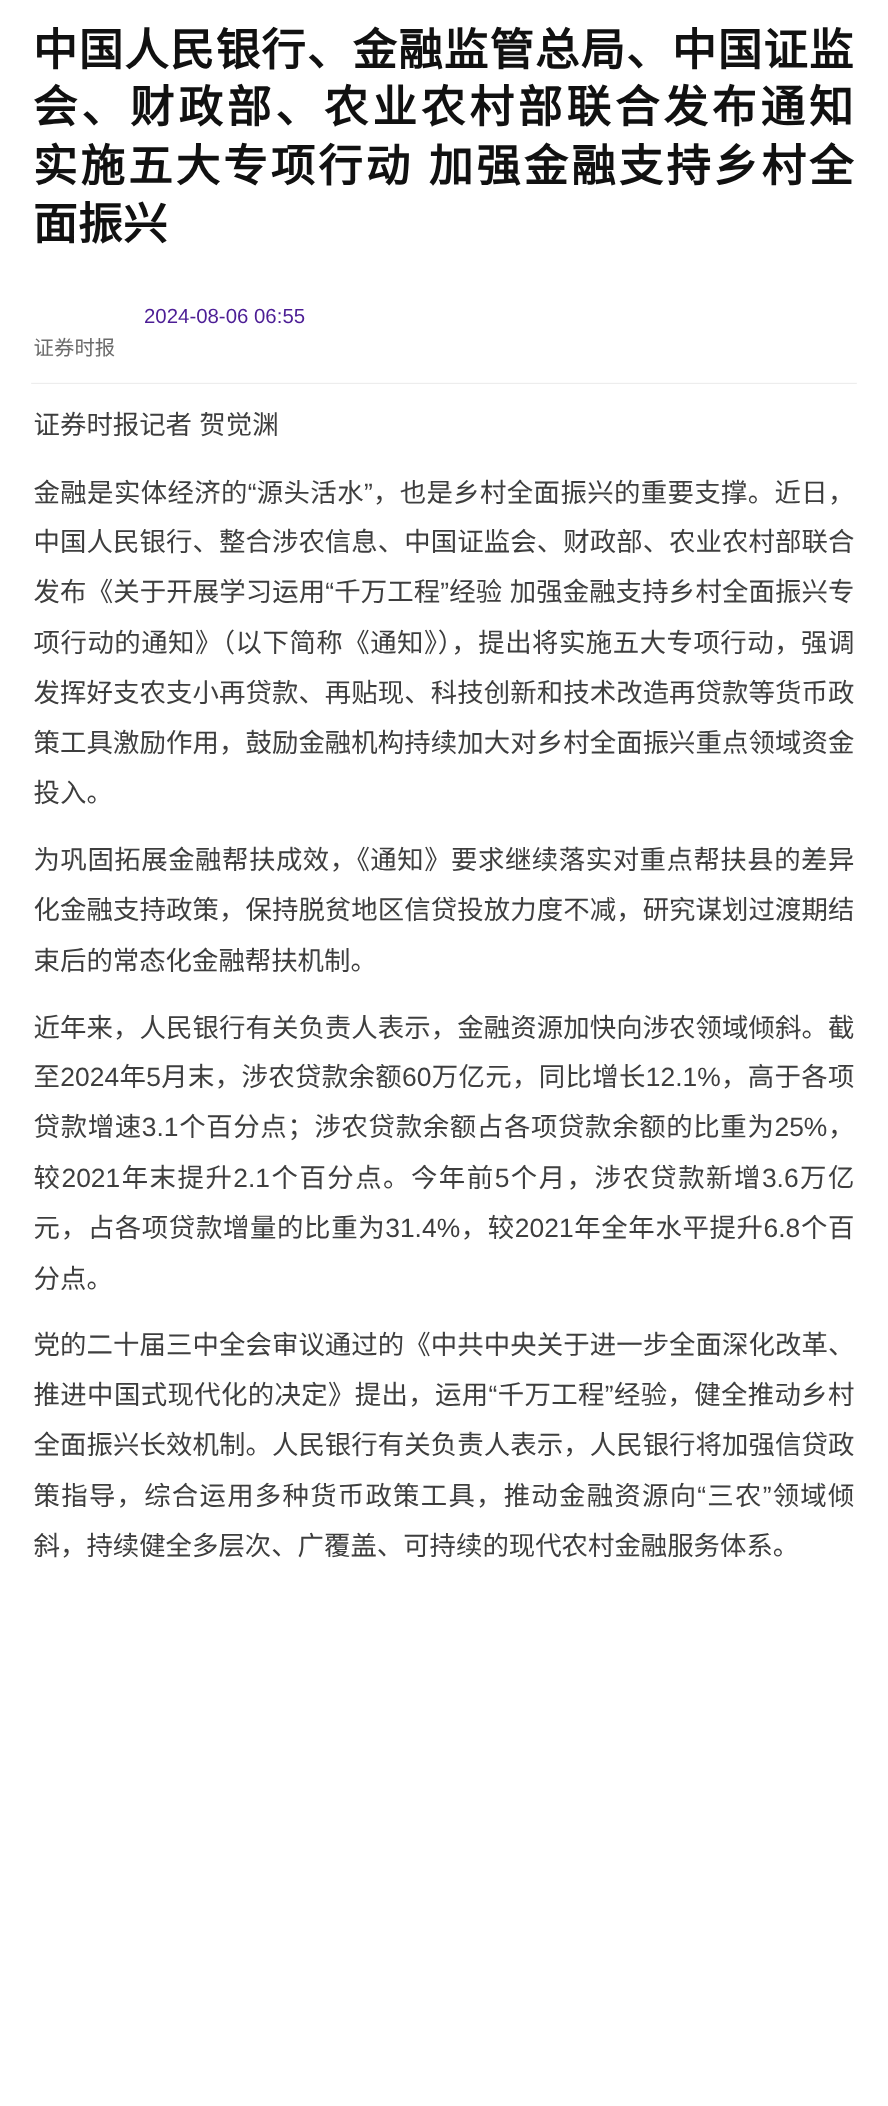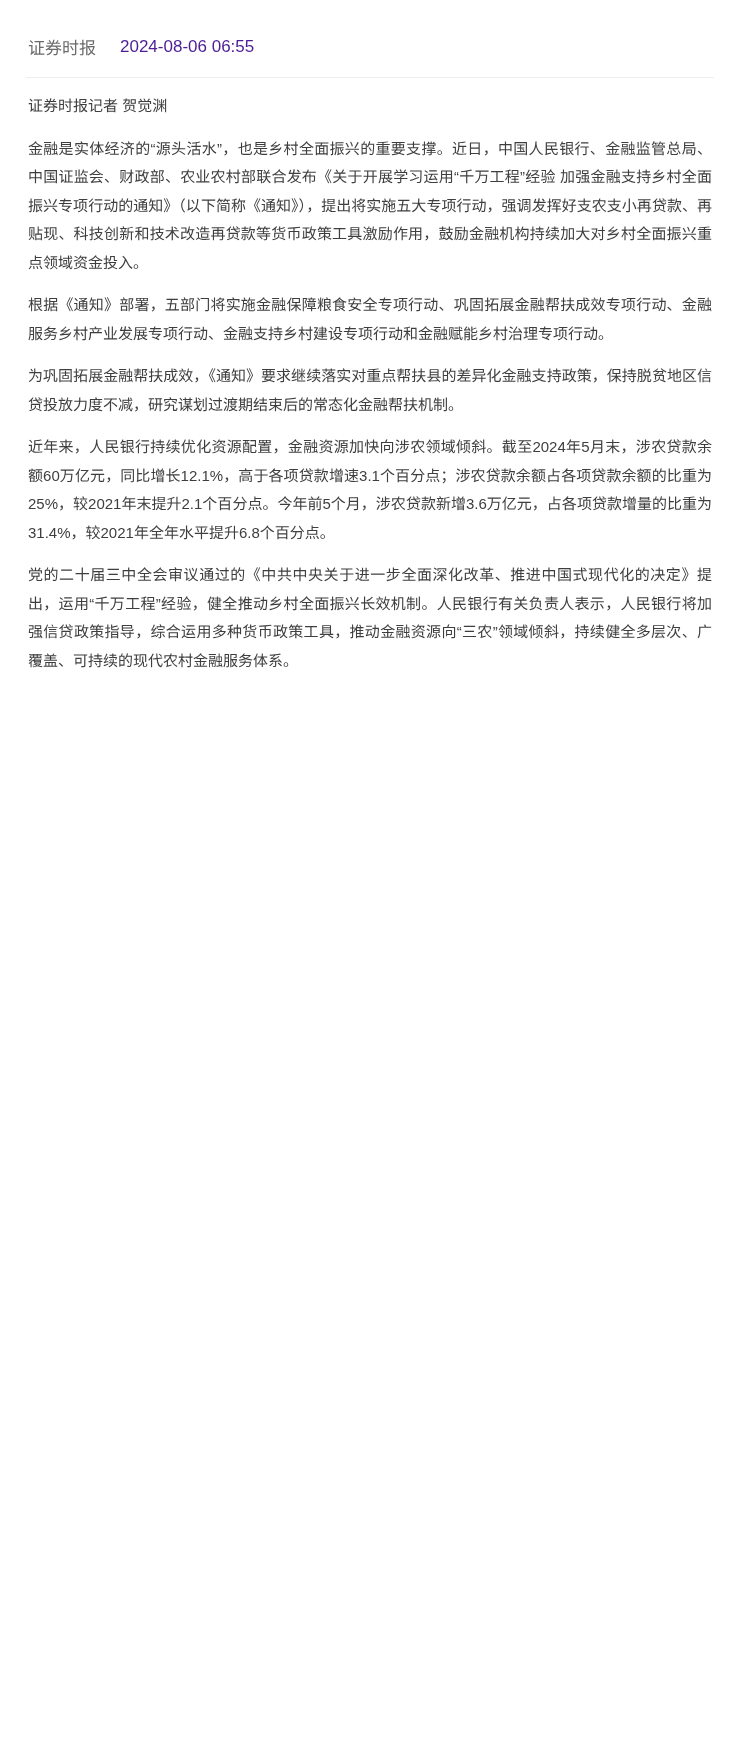--- a/index.html
+++ b/index.html
@@ -61,6 +61,7 @@
 
 <div class="page">
 
+  <h1 class="title">中国人民银行、金融监管总局、中国证监会、财政部、农业农村部联合发布通知 实施五大专项行动 加强金融支持乡村全面振兴</h1>
 
   <div class="meta">
     <span class="source">证券时报</span>

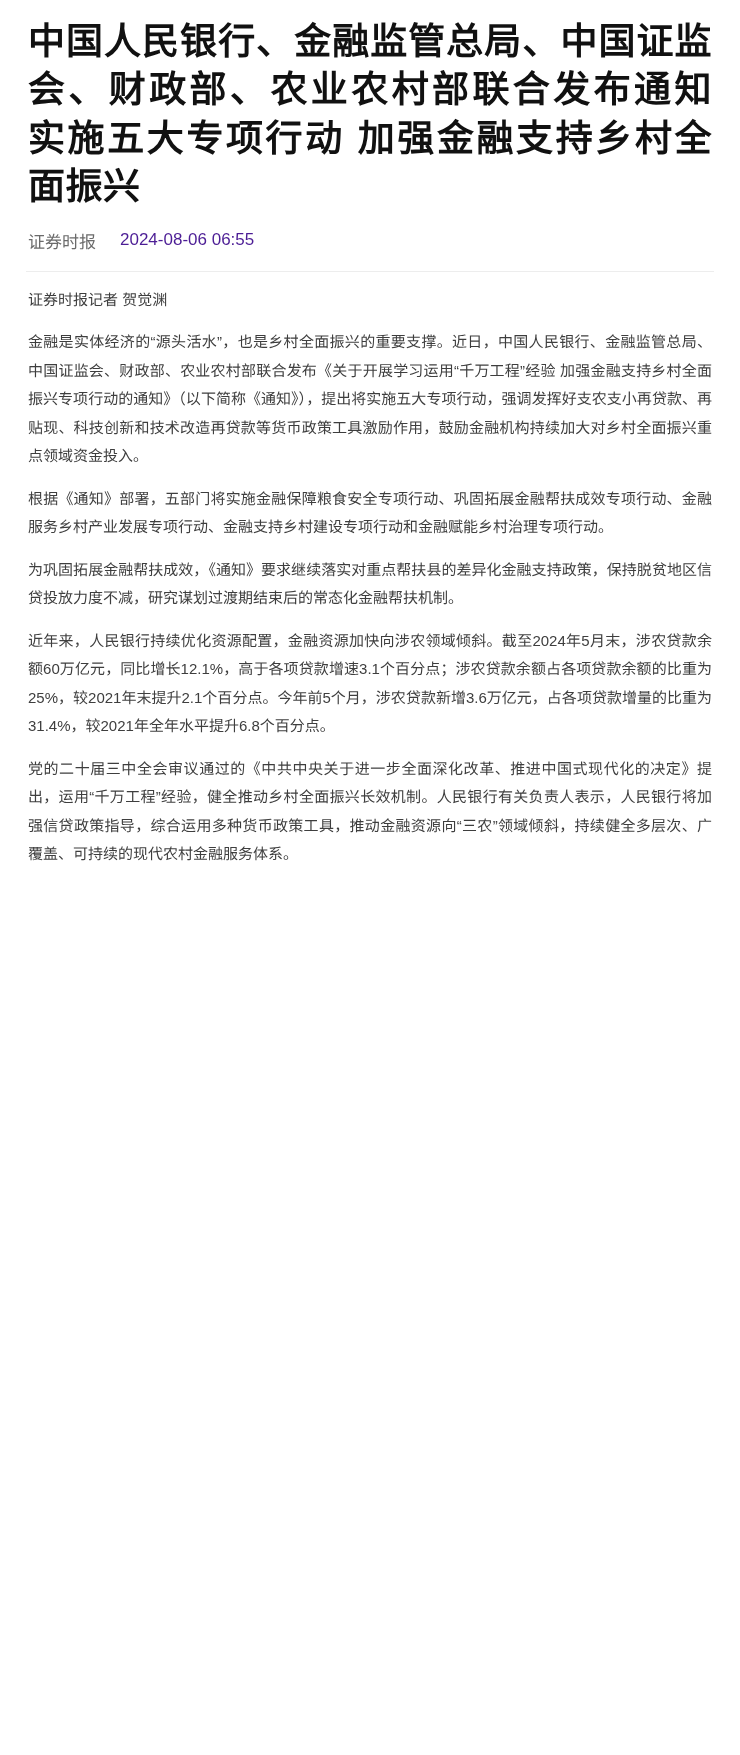--- a/index.html
+++ b/index.html
@@ -33,6 +33,7 @@
   .meta .source {
     color: #6b6b6b;
     cursor: pointer;
+    margin-top: 48px;
   }
   .meta .timestamp {
     color: #4c1d95;

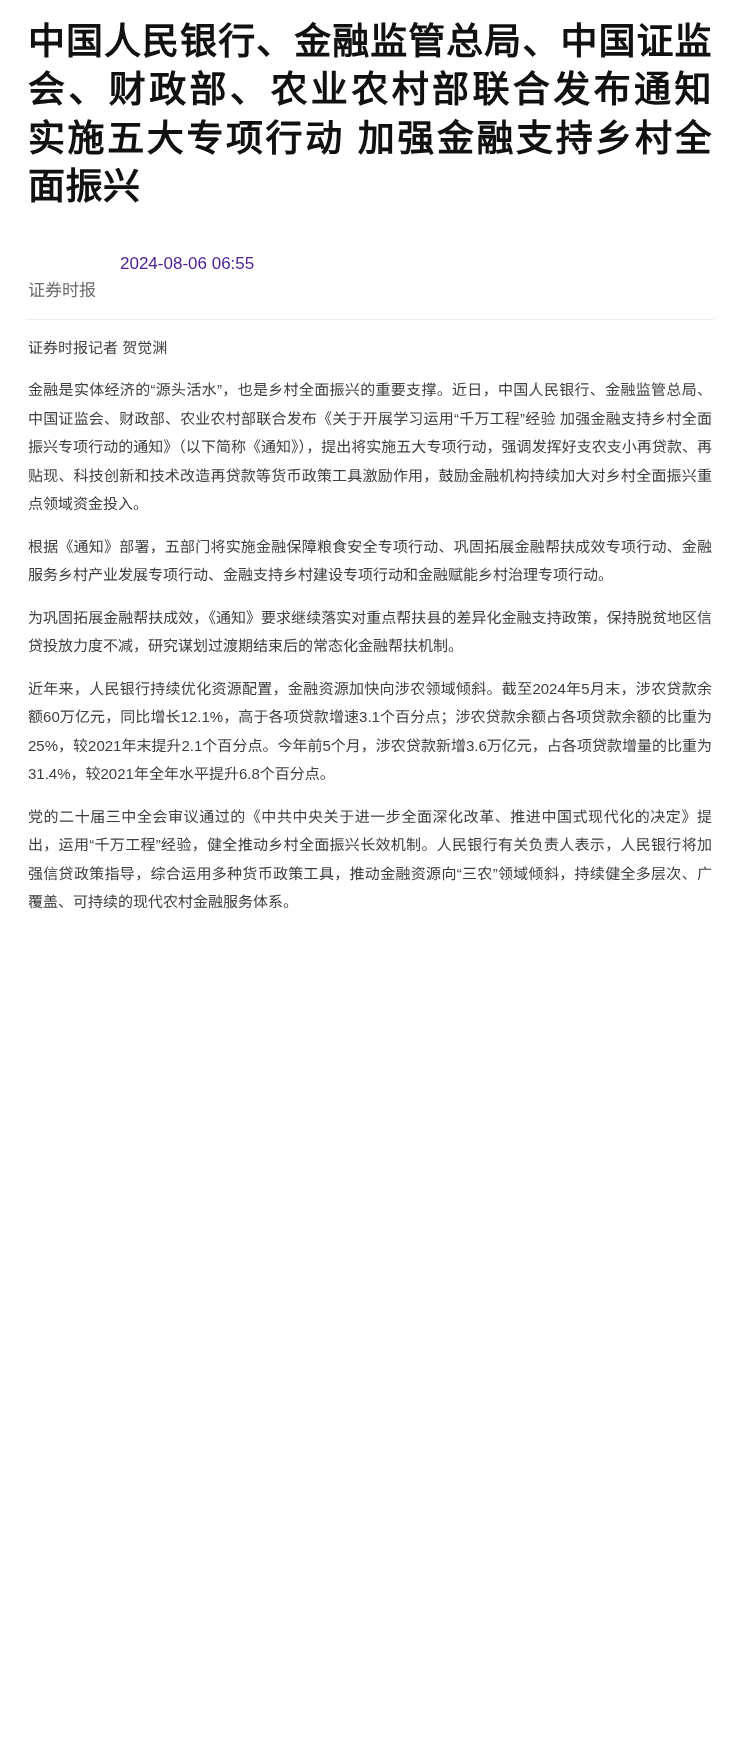--- a/index.html
+++ b/index.html
@@ -45,7 +45,7 @@
   }
   .body {
     margin-top: 12px;
-    font-size: 15px;
+    font-size: 22px;
     line-height: 1.9;
     color: #3e3e3e;
     text-align: justify;

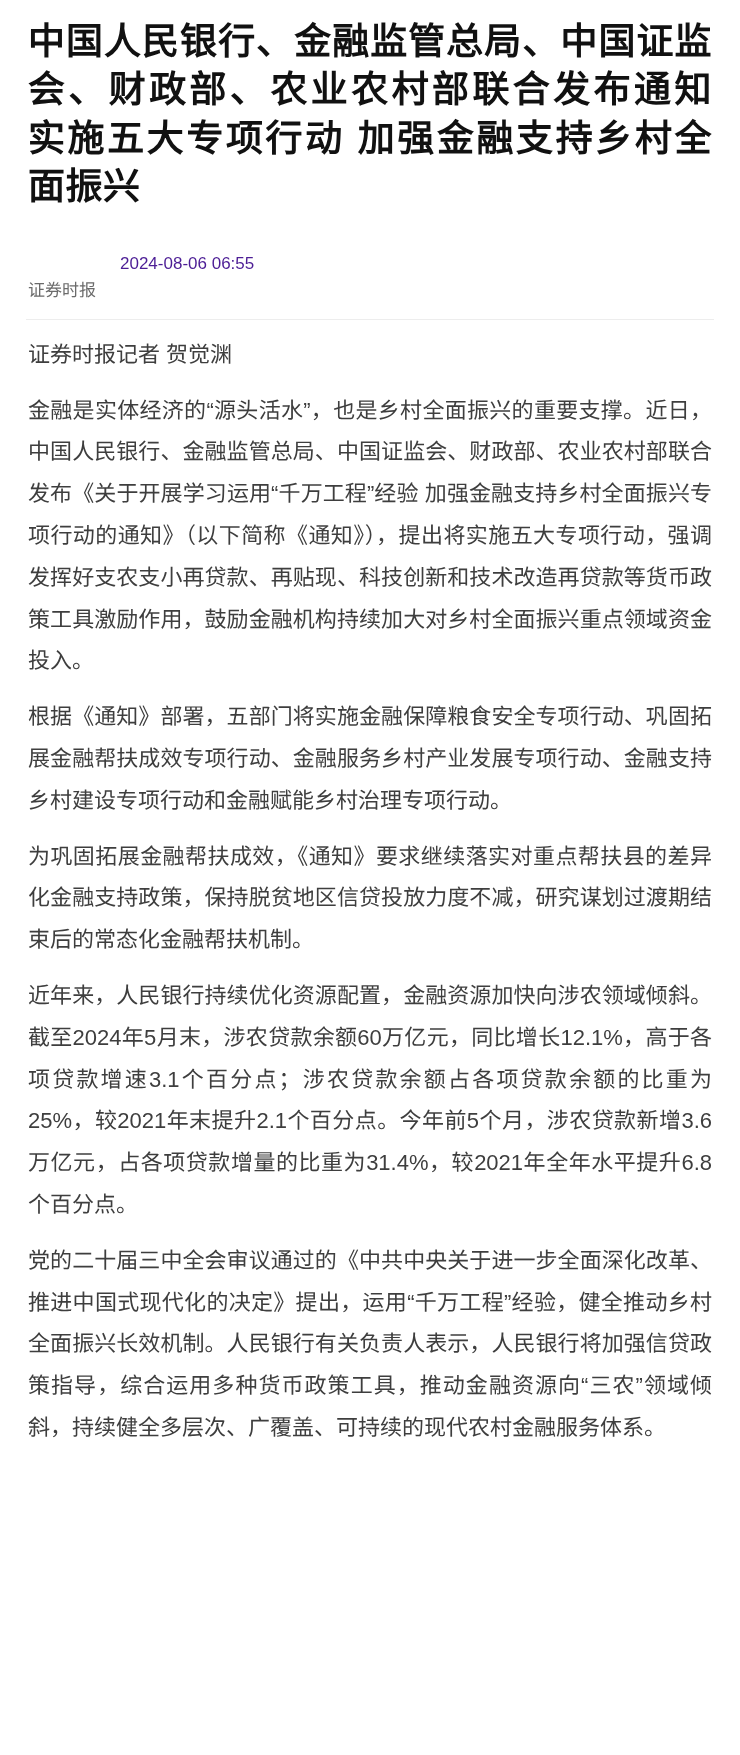--- a/index.html
+++ b/index.html
@@ -74,7 +74,7 @@
   <div class="body">
     <p class="byline">证券时报记者 贺觉渊</p>
 
-    <p>金融是实体经济的“源头活水”，也是乡村全面振兴的重要支撑。近日，中国人民银行、金融监管总局、中国证监会、财政部、农业农村部联合发布《关于开展学习运用“千万工程”经验 加强金融支持乡村全面振兴专项行动的通知》（以下简称《通知》），提出将实施五大专项行动，强调发挥好支农支小再贷款、再贴现、科技创新和技术改造再贷款等货币政策工具激励作用，鼓励金融机构持续加大对乡村全面振兴重点领域资金投入。</p>
+    <p>金融是实体经济的“源头活水”，也是乡村全面振兴的重要支撑。近日，中国人民银行、整合涉农信息、中国证监会、财政部、农业农村部联合发布《关于开展学习运用“千万工程”经验 加强金融支持乡村全面振兴专项行动的通知》（以下简称《通知》），提出将实施五大专项行动，强调发挥好支农支小再贷款、再贴现、科技创新和技术改造再贷款等货币政策工具激励作用，鼓励金融机构持续加大对乡村全面振兴重点领域资金投入。</p>
     <p>根据《通知》部署，五部门将实施金融保障粮食安全专项行动、巩固拓展金融帮扶成效专项行动、金融服务乡村产业发展专项行动、金融支持乡村建设专项行动和金融赋能乡村治理专项行动。</p>
     <p>为巩固拓展金融帮扶成效，《通知》要求继续落实对重点帮扶县的差异化金融支持政策，保持脱贫地区信贷投放力度不减，研究谋划过渡期结束后的常态化金融帮扶机制。</p>
     <p>近年来，人民银行持续优化资源配置，金融资源加快向涉农领域倾斜。截至2024年5月末，涉农贷款余额60万亿元，同比增长12.1%，高于各项贷款增速3.1个百分点；涉农贷款余额占各项贷款余额的比重为25%，较2021年末提升2.1个百分点。今年前5个月，涉农贷款新增3.6万亿元，占各项贷款增量的比重为31.4%，较2021年全年水平提升6.8个百分点。</p>

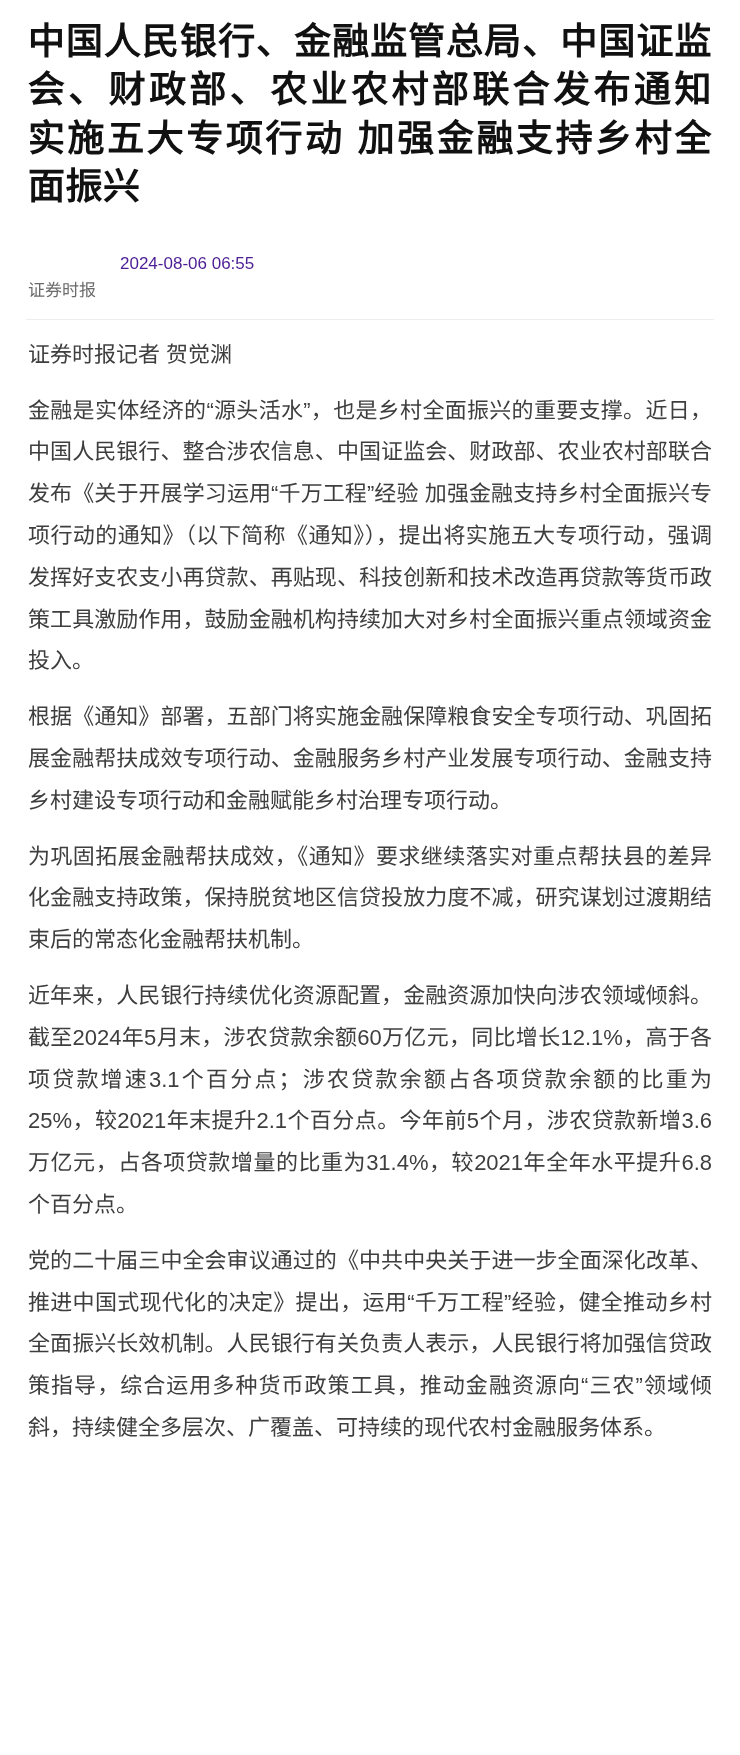--- a/index.html
+++ b/index.html
@@ -75,7 +75,6 @@
     <p class="byline">证券时报记者 贺觉渊</p>
 
     <p>金融是实体经济的“源头活水”，也是乡村全面振兴的重要支撑。近日，中国人民银行、整合涉农信息、中国证监会、财政部、农业农村部联合发布《关于开展学习运用“千万工程”经验 加强金融支持乡村全面振兴专项行动的通知》（以下简称《通知》），提出将实施五大专项行动，强调发挥好支农支小再贷款、再贴现、科技创新和技术改造再贷款等货币政策工具激励作用，鼓励金融机构持续加大对乡村全面振兴重点领域资金投入。</p>
-    <p>根据《通知》部署，五部门将实施金融保障粮食安全专项行动、巩固拓展金融帮扶成效专项行动、金融服务乡村产业发展专项行动、金融支持乡村建设专项行动和金融赋能乡村治理专项行动。</p>
     <p>为巩固拓展金融帮扶成效，《通知》要求继续落实对重点帮扶县的差异化金融支持政策，保持脱贫地区信贷投放力度不减，研究谋划过渡期结束后的常态化金融帮扶机制。</p>
     <p>近年来，人民银行持续优化资源配置，金融资源加快向涉农领域倾斜。截至2024年5月末，涉农贷款余额60万亿元，同比增长12.1%，高于各项贷款增速3.1个百分点；涉农贷款余额占各项贷款余额的比重为25%，较2021年末提升2.1个百分点。今年前5个月，涉农贷款新增3.6万亿元，占各项贷款增量的比重为31.4%，较2021年全年水平提升6.8个百分点。</p>
     <p>党的二十届三中全会审议通过的《中共中央关于进一步全面深化改革、推进中国式现代化的决定》提出，运用“千万工程”经验，健全推动乡村全面振兴长效机制。人民银行有关负责人表示，人民银行将加强信贷政策指导，综合运用多种货币政策工具，推动金融资源向“三农”领域倾斜，持续健全多层次、广覆盖、可持续的现代农村金融服务体系。</p>

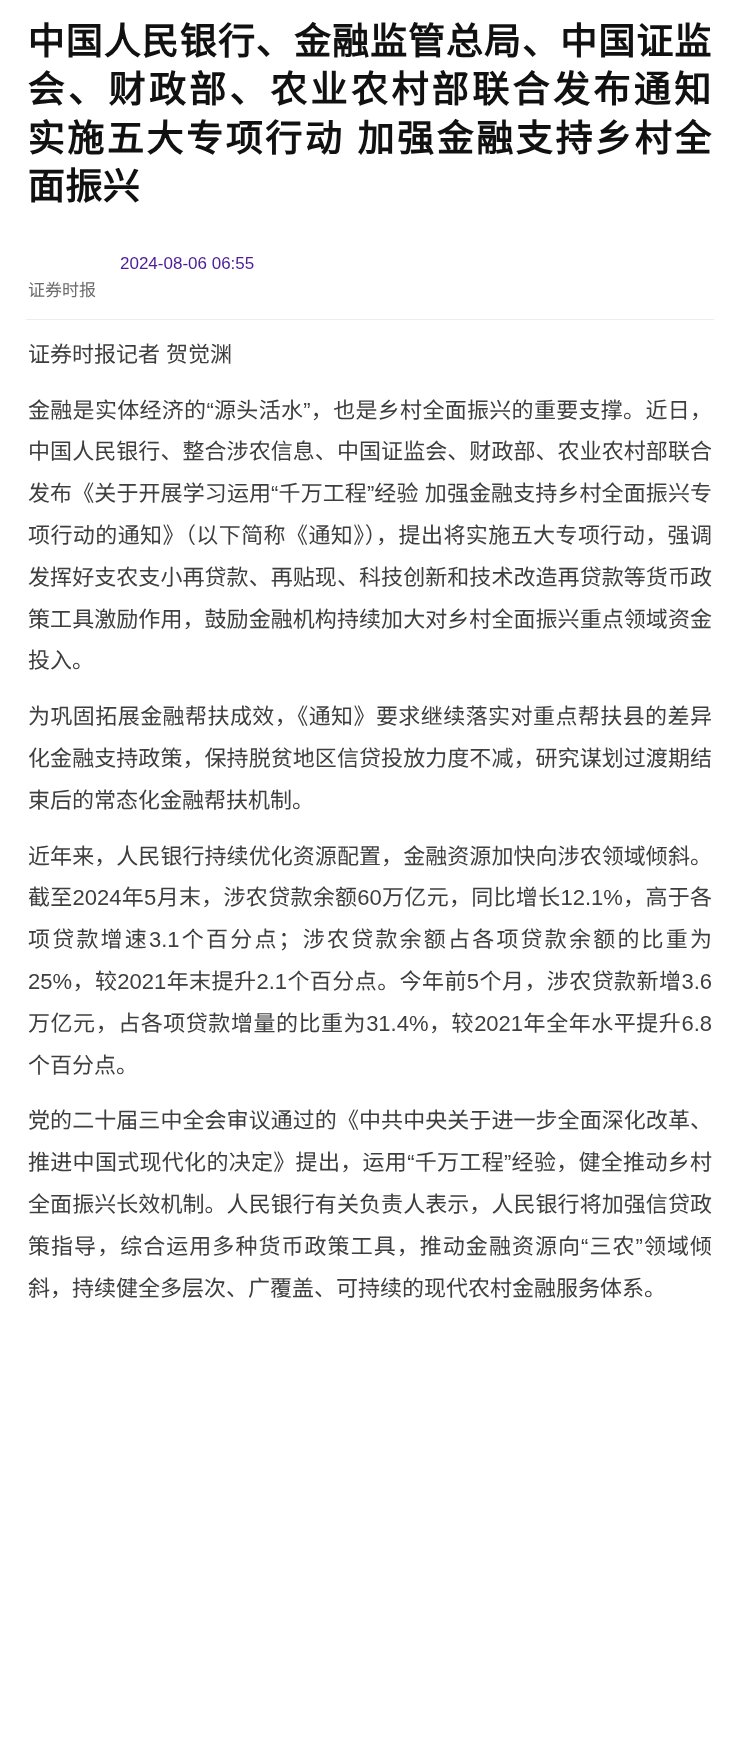--- a/index.html
+++ b/index.html
@@ -76,7 +76,7 @@
 
     <p>金融是实体经济的“源头活水”，也是乡村全面振兴的重要支撑。近日，中国人民银行、整合涉农信息、中国证监会、财政部、农业农村部联合发布《关于开展学习运用“千万工程”经验 加强金融支持乡村全面振兴专项行动的通知》（以下简称《通知》），提出将实施五大专项行动，强调发挥好支农支小再贷款、再贴现、科技创新和技术改造再贷款等货币政策工具激励作用，鼓励金融机构持续加大对乡村全面振兴重点领域资金投入。</p>
     <p>为巩固拓展金融帮扶成效，《通知》要求继续落实对重点帮扶县的差异化金融支持政策，保持脱贫地区信贷投放力度不减，研究谋划过渡期结束后的常态化金融帮扶机制。</p>
-    <p>近年来，人民银行持续优化资源配置，金融资源加快向涉农领域倾斜。截至2024年5月末，涉农贷款余额60万亿元，同比增长12.1%，高于各项贷款增速3.1个百分点；涉农贷款余额占各项贷款余额的比重为25%，较2021年末提升2.1个百分点。今年前5个月，涉农贷款新增3.6万亿元，占各项贷款增量的比重为31.4%，较2021年全年水平提升6.8个百分点。</p>
+    <p>近年来，人民银行有关负责人表示，金融资源加快向涉农领域倾斜。截至2024年5月末，涉农贷款余额60万亿元，同比增长12.1%，高于各项贷款增速3.1个百分点；涉农贷款余额占各项贷款余额的比重为25%，较2021年末提升2.1个百分点。今年前5个月，涉农贷款新增3.6万亿元，占各项贷款增量的比重为31.4%，较2021年全年水平提升6.8个百分点。</p>
     <p>党的二十届三中全会审议通过的《中共中央关于进一步全面深化改革、推进中国式现代化的决定》提出，运用“千万工程”经验，健全推动乡村全面振兴长效机制。人民银行有关负责人表示，人民银行将加强信贷政策指导，综合运用多种货币政策工具，推动金融资源向“三农”领域倾斜，持续健全多层次、广覆盖、可持续的现代农村金融服务体系。</p>
   </div>
 

